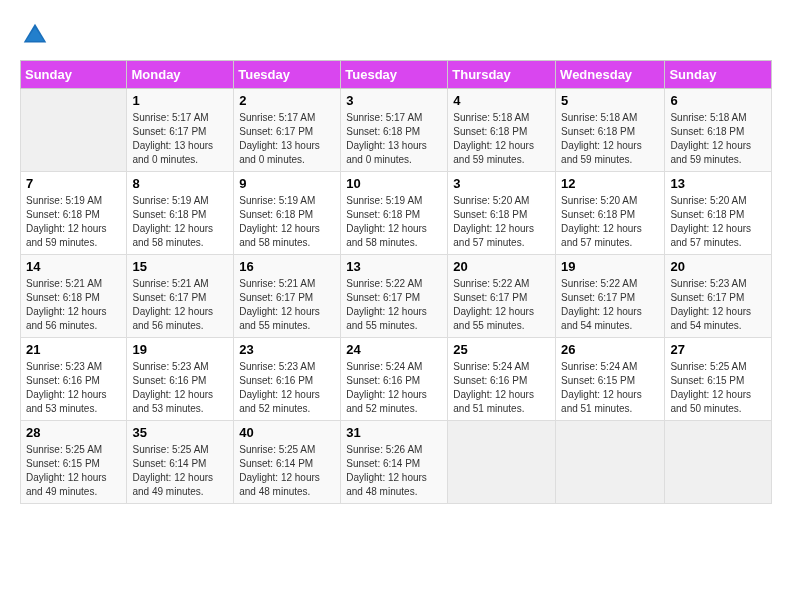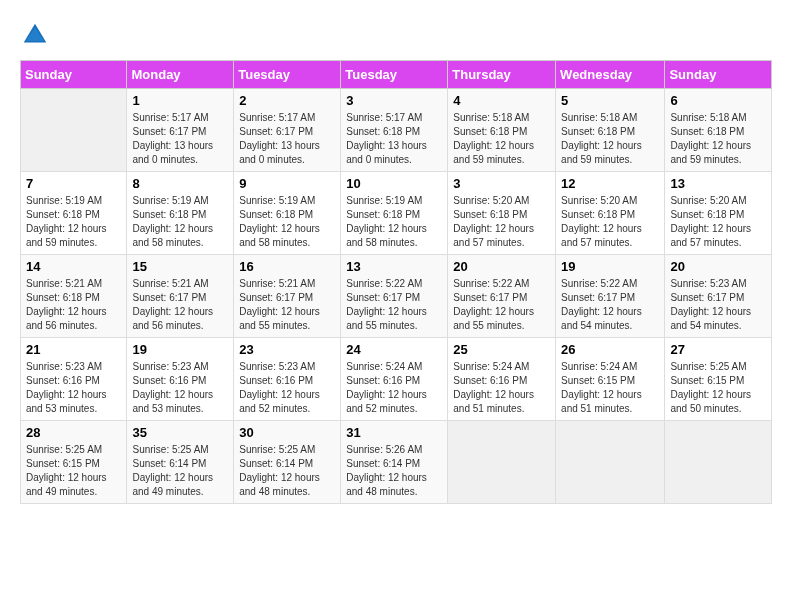--- a/index.html
+++ b/index.html
@@ -253,7 +253,7 @@
           <div class="day-info">Sunrise: 5:25 AM<br>Sunset: 6:14 PM<br>Daylight: 12 hours<br>and 49 minutes.</div>
         </td>
         <td>
-          <span class="day-number">30</span>
+          <span class="day-number">40</span>
           <div class="day-info">Sunrise: 5:25 AM<br>Sunset: 6:14 PM<br>Daylight: 12 hours<br>and 48 minutes.</div>
         </td>
         <td>

